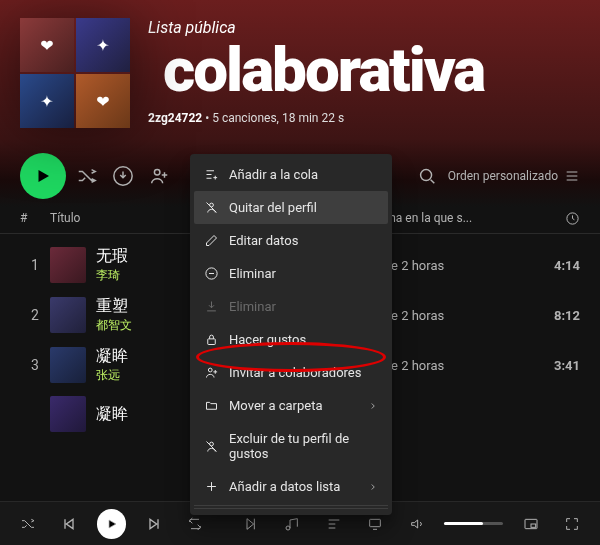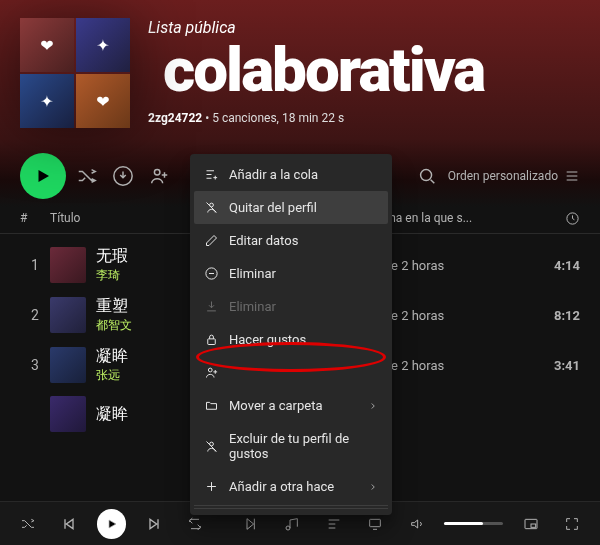--- a/index.html
+++ b/index.html
@@ -216,6 +216,7 @@
         <circle cx="10" cy="8" r="3"></circle>
         <path d="M4 20c0-3 3-5 6-5s6 2 6 5M18 8v6m-3-3h6"></path>
       </svg>
+      <span>Invitar a colaboradores</span>
     </div>
     <div class="mi">
       <svg viewBox="0 0 24 24">

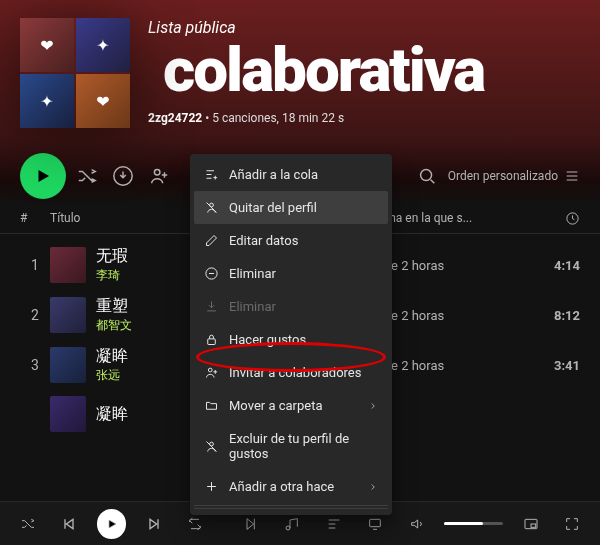--- a/index.html
+++ b/index.html
@@ -238,7 +238,7 @@
       <svg viewBox="0 0 24 24">
         <path d="M12 5v14M5 12h14"></path>
       </svg>
-      <span>Añadir a otra hace</span>
+      <span>Añadir a datos lista</span>
       <svg class="chev" viewBox="0 0 24 24">
         <path d="M9 6l6 6-6 6"></path>
       </svg>

